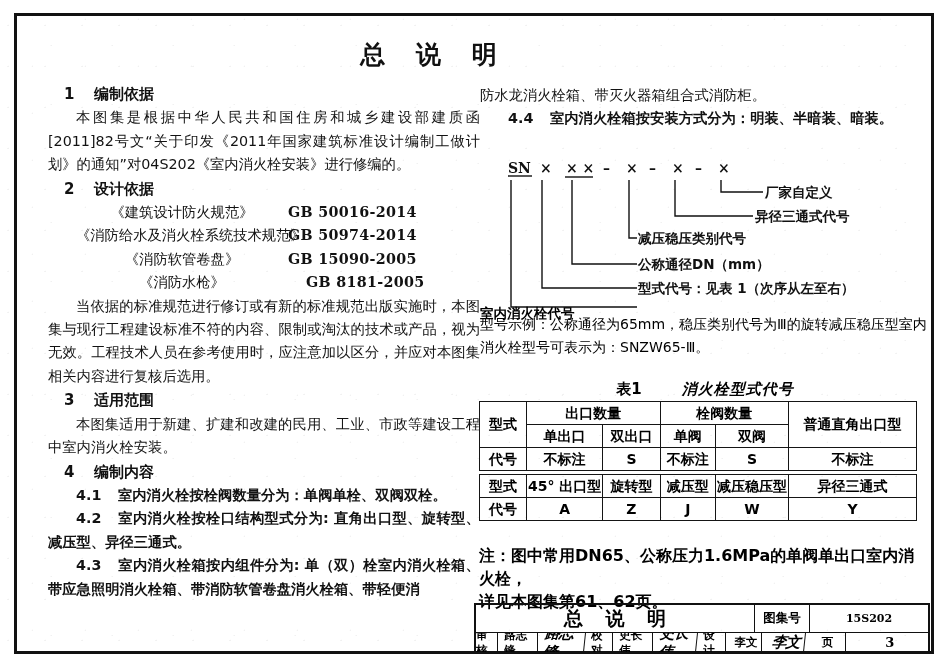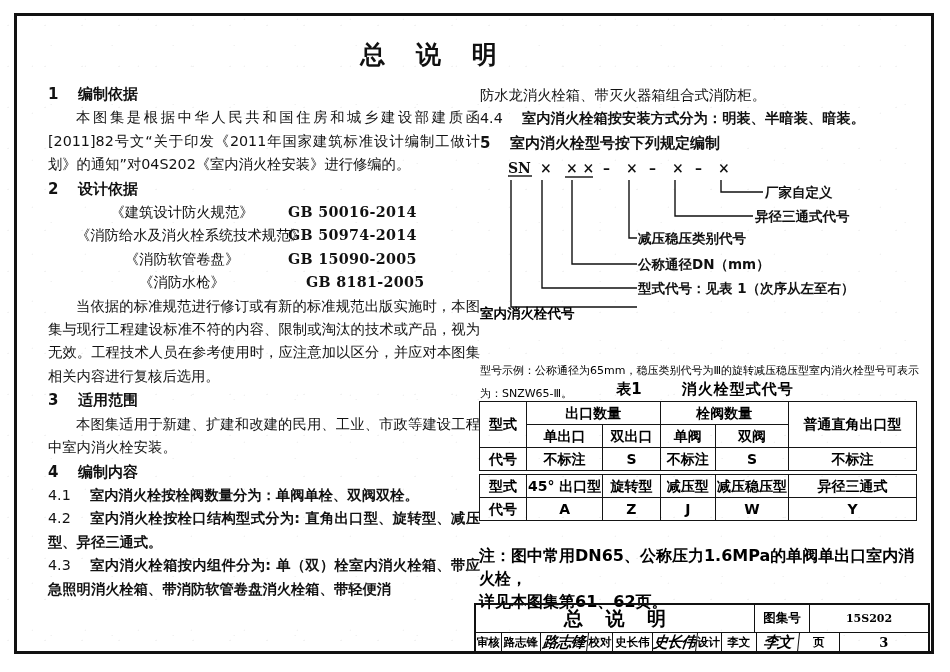--- a/index.html
+++ b/index.html
@@ -55,7 +55,7 @@
   .sec-h {
     font-weight: bold;
     font-size: 15px;
-    margin: 1px 0 0 0;
+    margin: 1px 0 0 16px;
     white-space: nowrap;
   }
   .sec-h .num { display: inline-block; width: 30px; }

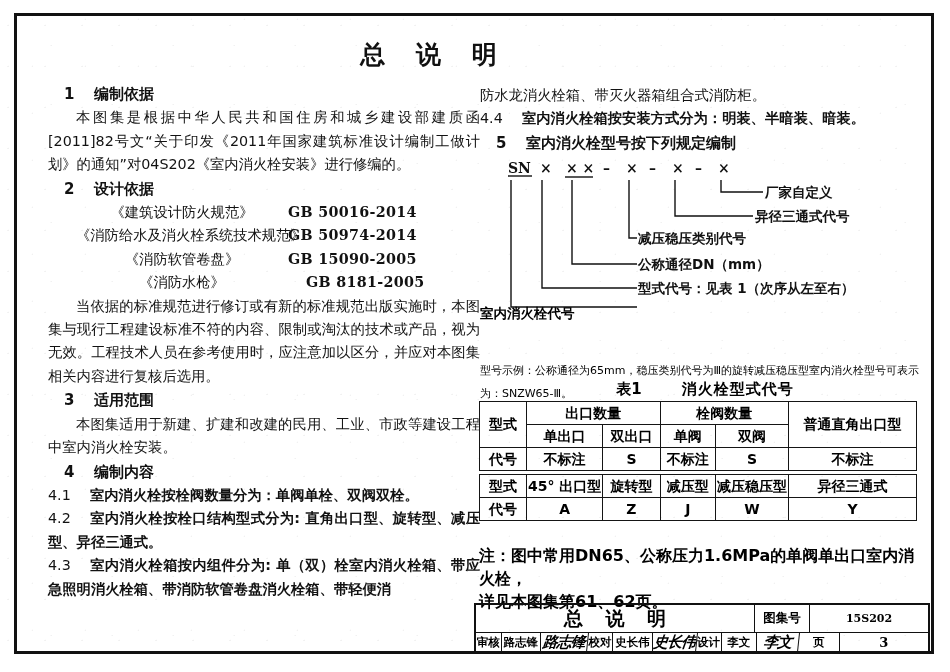--- a/index.html
+++ b/index.html
@@ -72,7 +72,7 @@
     font-weight: bold;
     text-align: justify;
   }
-  .sub .sn { display: inline-block; width: 42px; font-weight: normal; }
+  .sub .sn { display: inline-block; width: 42px; font-weight: bold; padding-left: 28px; }
 
   
   .std-row {

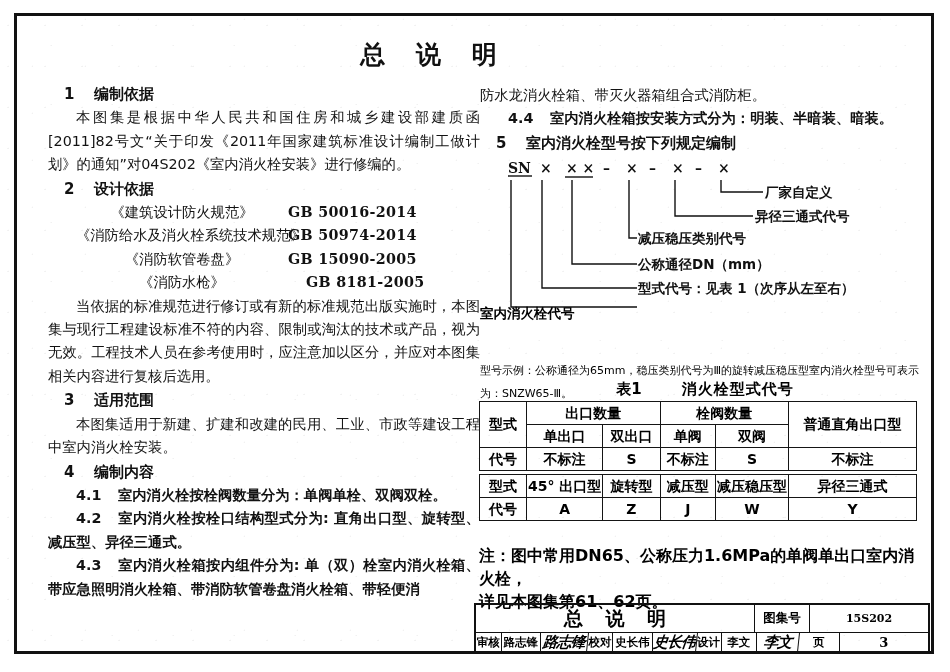--- a/index.html
+++ b/index.html
@@ -324,9 +324,6 @@
       <span class="sn">4.4</span><span>室内消火栓箱按安装方式分为：明装、半暗装、暗装。</span>
     </div>
 
-    <div class="sec-h">
-      <span class="num">5</span><span>室内消火栓型号按下列规定编制</span>
-    </div>
   </div>
 
   <div id="model-diagram">

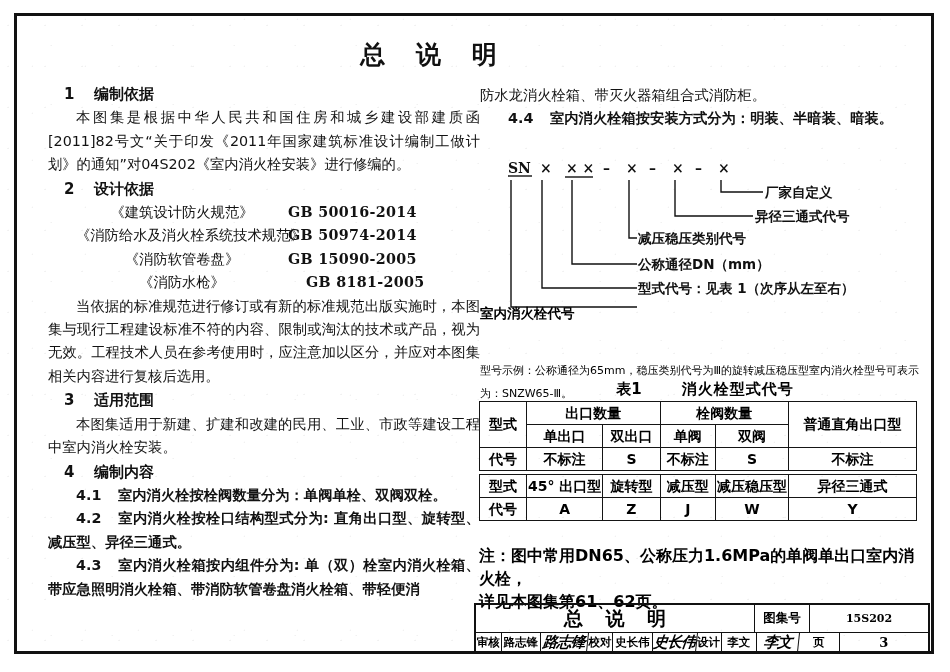--- a/index.html
+++ b/index.html
@@ -119,9 +119,8 @@
     left: 480px;
     top: 313px;
     width: 450px;
-    font-size: 11px;
+    font-size: 14px;
     line-height: 23.4px;
-    margin-top: 46px;
   }
   #example .ind { text-indent: 28px; }
 

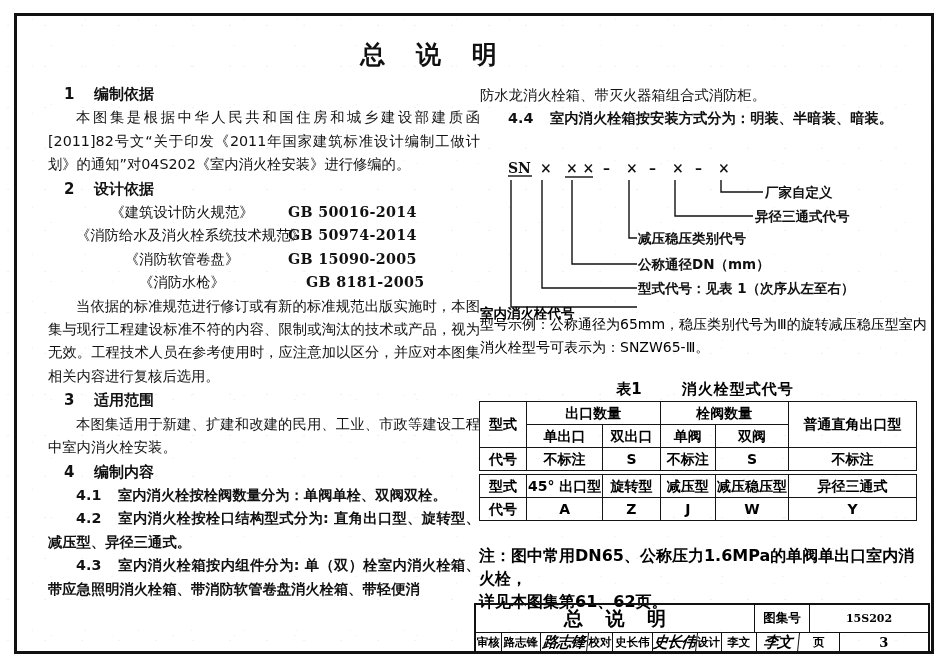--- a/index.html
+++ b/index.html
@@ -135,7 +135,7 @@
     font-weight: bold;
   }
   #table-caption .t-no { letter-spacing: 0; }
-  #table-caption .t-nm { margin-left: 40px; letter-spacing: 1px; }
+  #table-caption .t-nm { margin-left: 40px; letter-spacing: 1px; font-style: italic; }
 
   #code-table {
     position: absolute;

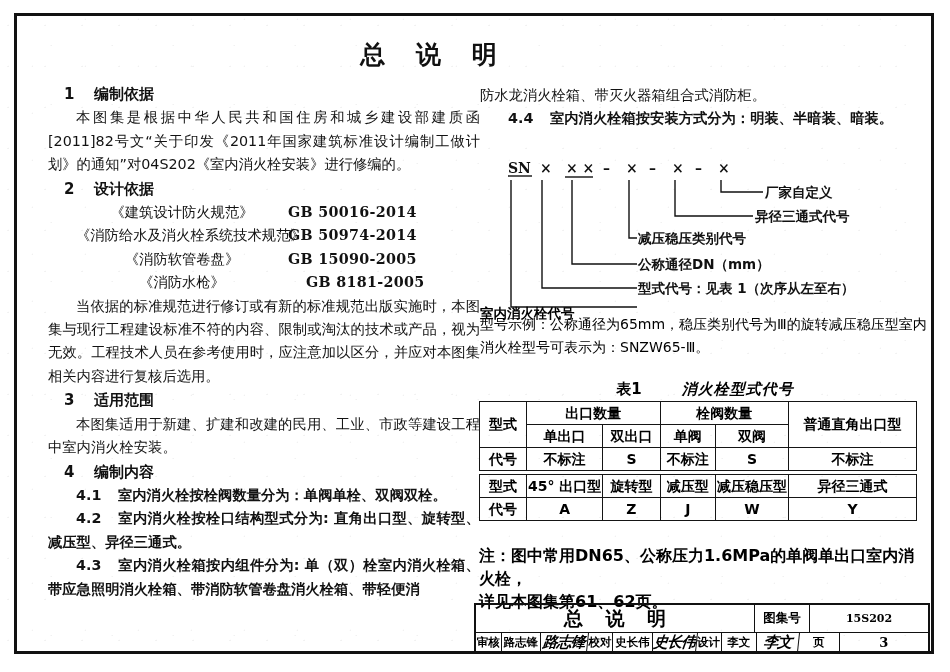--- a/index.html
+++ b/index.html
@@ -189,6 +189,7 @@
   #tb-bottom {
     display: flex;
     height: 19px;
+    gap: 6px;
   }
   #tb-title {
     flex: 1;

